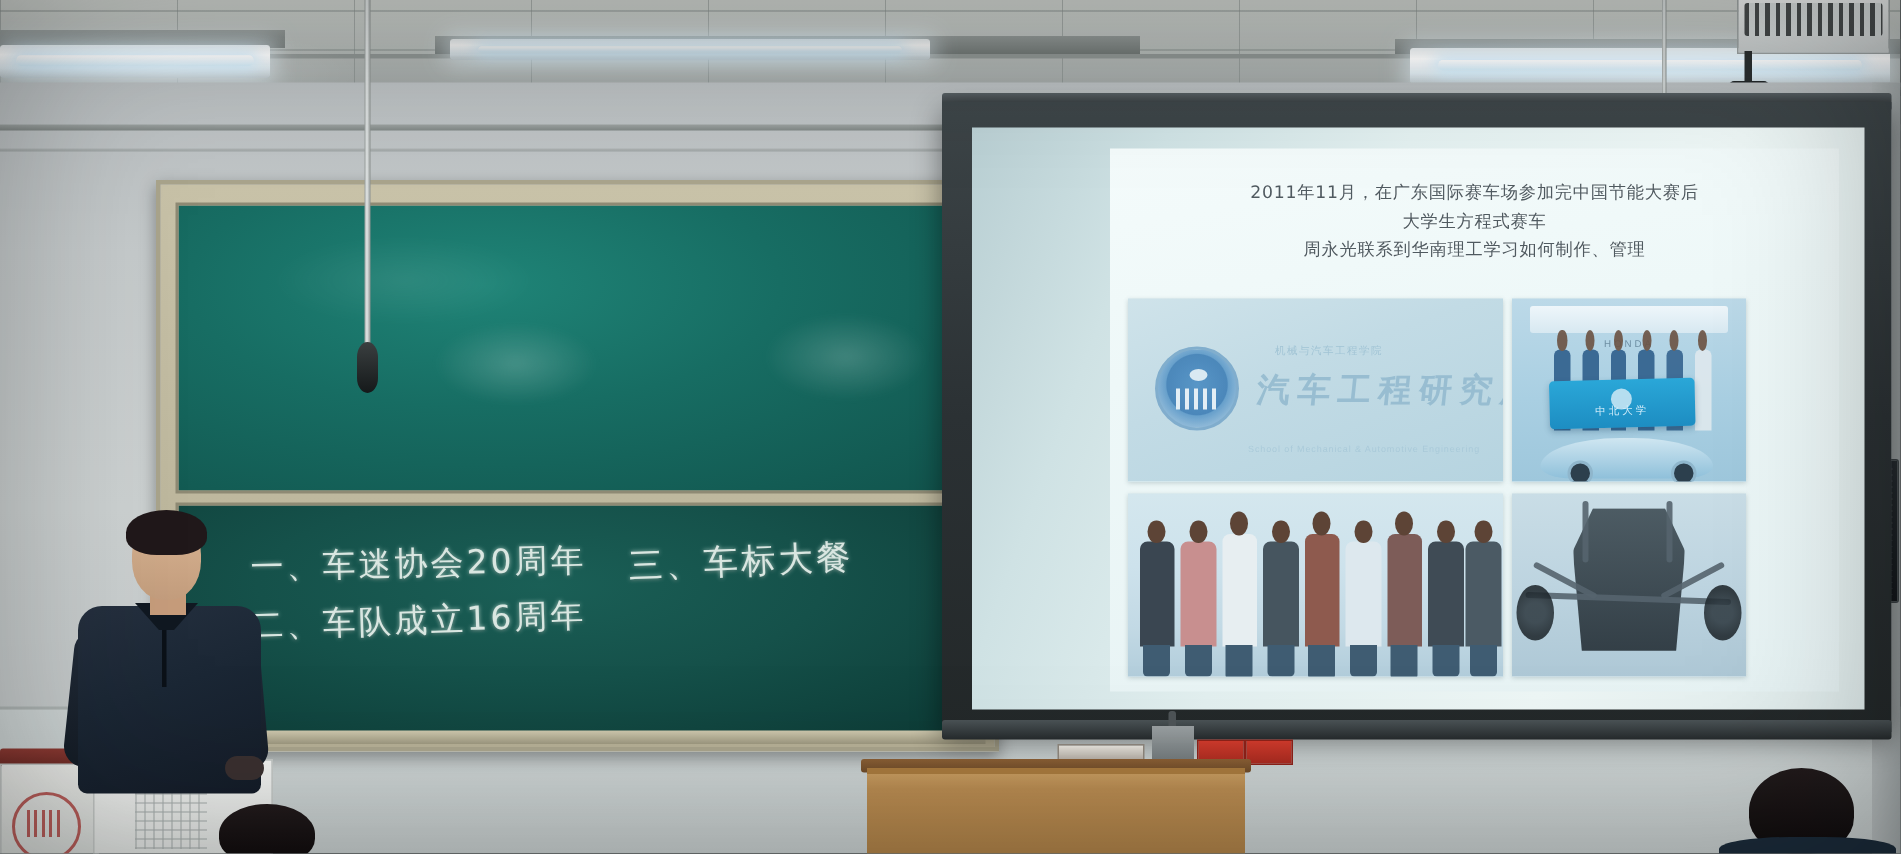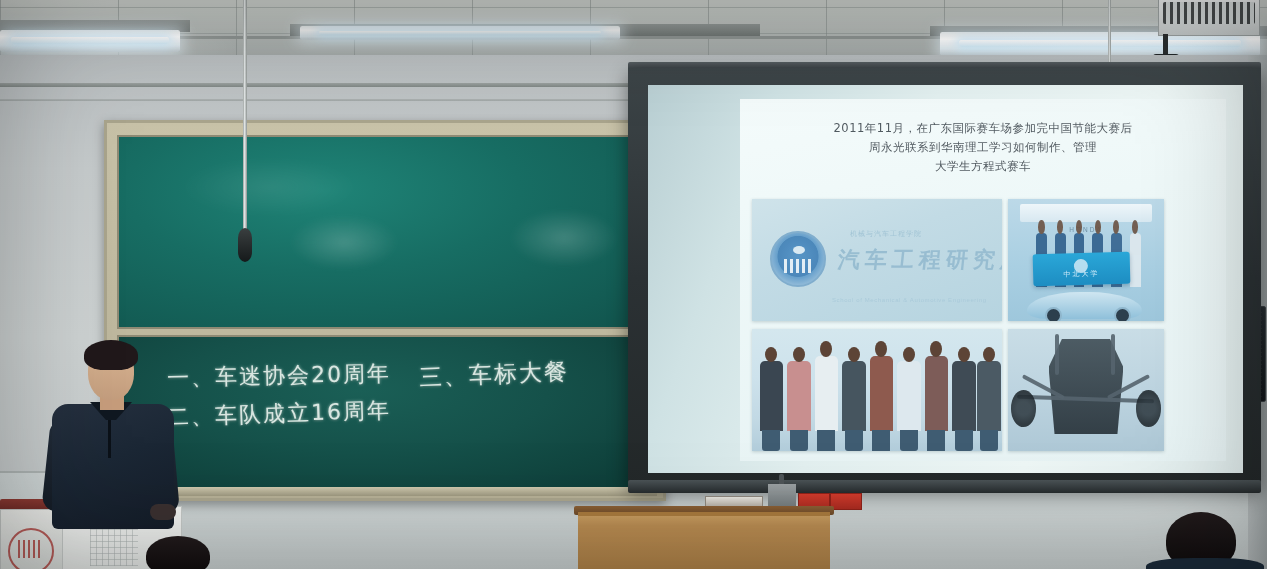--- a/index.html
+++ b/index.html
@@ -327,8 +327,8 @@
 
         <div class="slide-title">
           <div>2011年11月，在广东国际赛车场参加完中国节能大赛后</div>
+          <div>大学生方程式赛车</div>
           <div>周永光联系到华南理工学习如何制作、管理</div>
-          <div>大学生方程式赛车</div>
         </div>
 
         <div class="photo ph-sign" style="left:12px;top:100px;width:250px;height:122px;">

